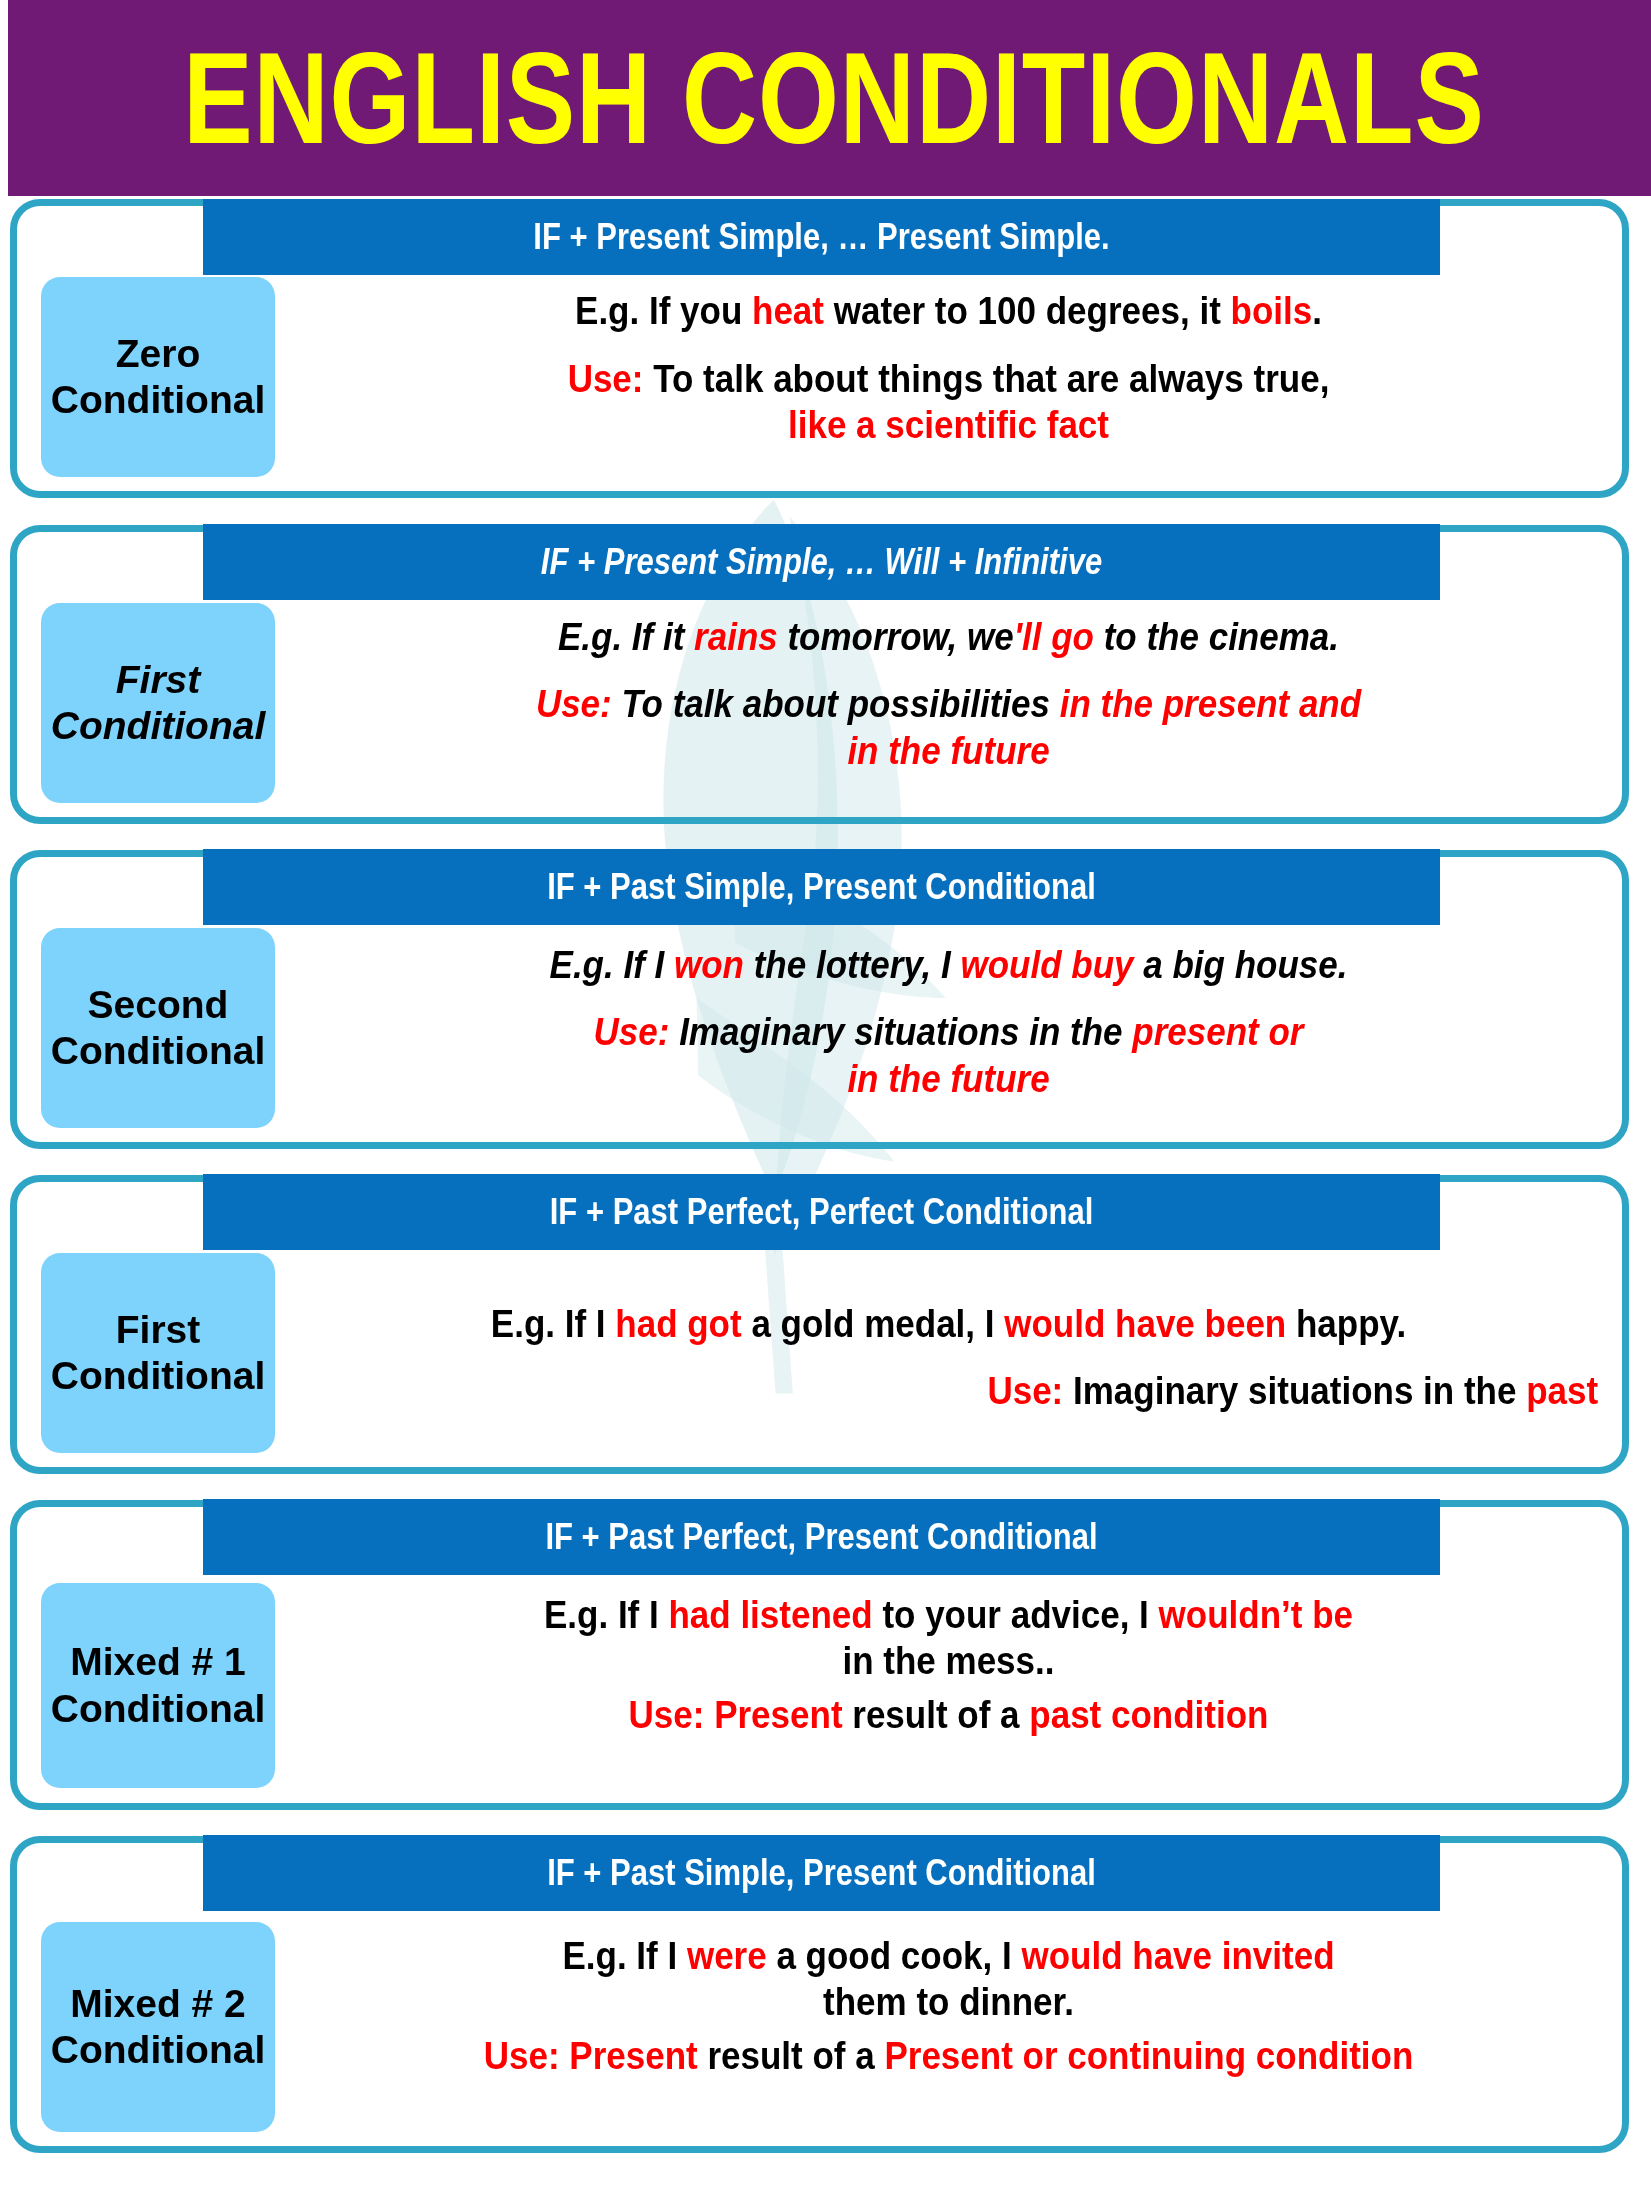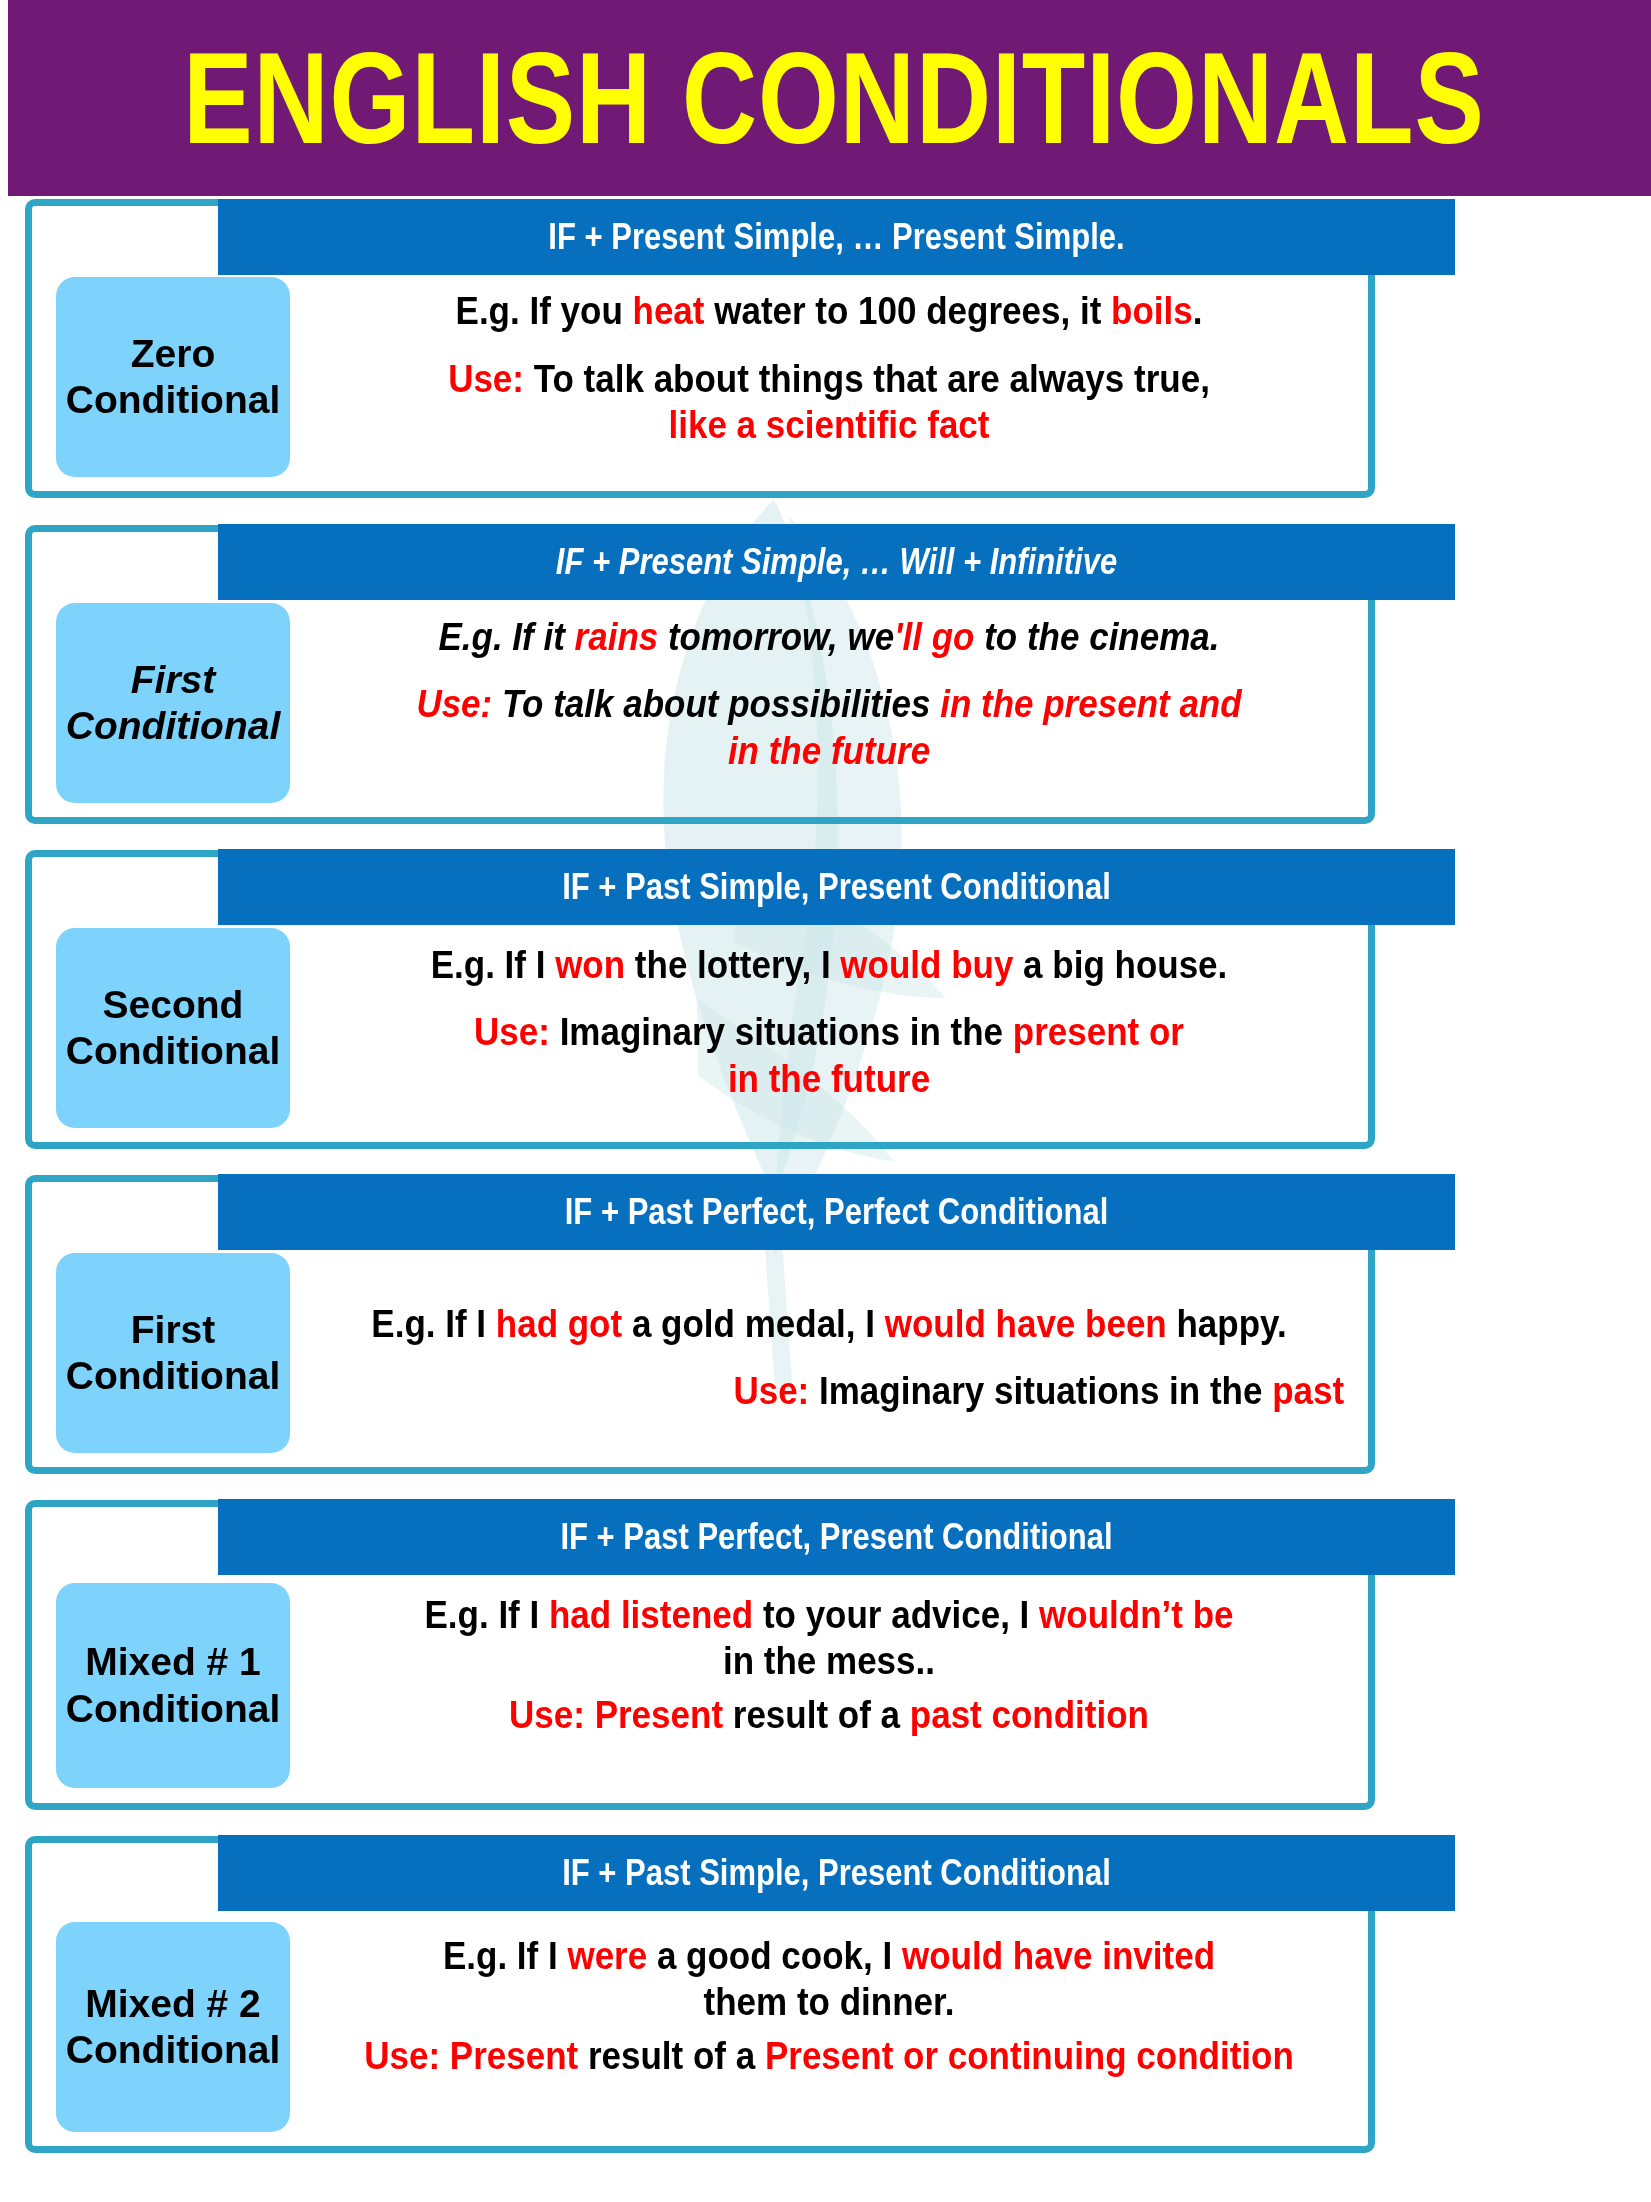--- a/index.html
+++ b/index.html
@@ -68,10 +68,10 @@
 
   .card {
     position: absolute;
-    left: 25px;
-    width: 1350px;
+    left: 10px;
+    width: 1619px;
     border: 7.7px solid #2FA5C6;
-    border-radius: 10px;
+    border-radius: 30px;
     background: transparent;
   }
 

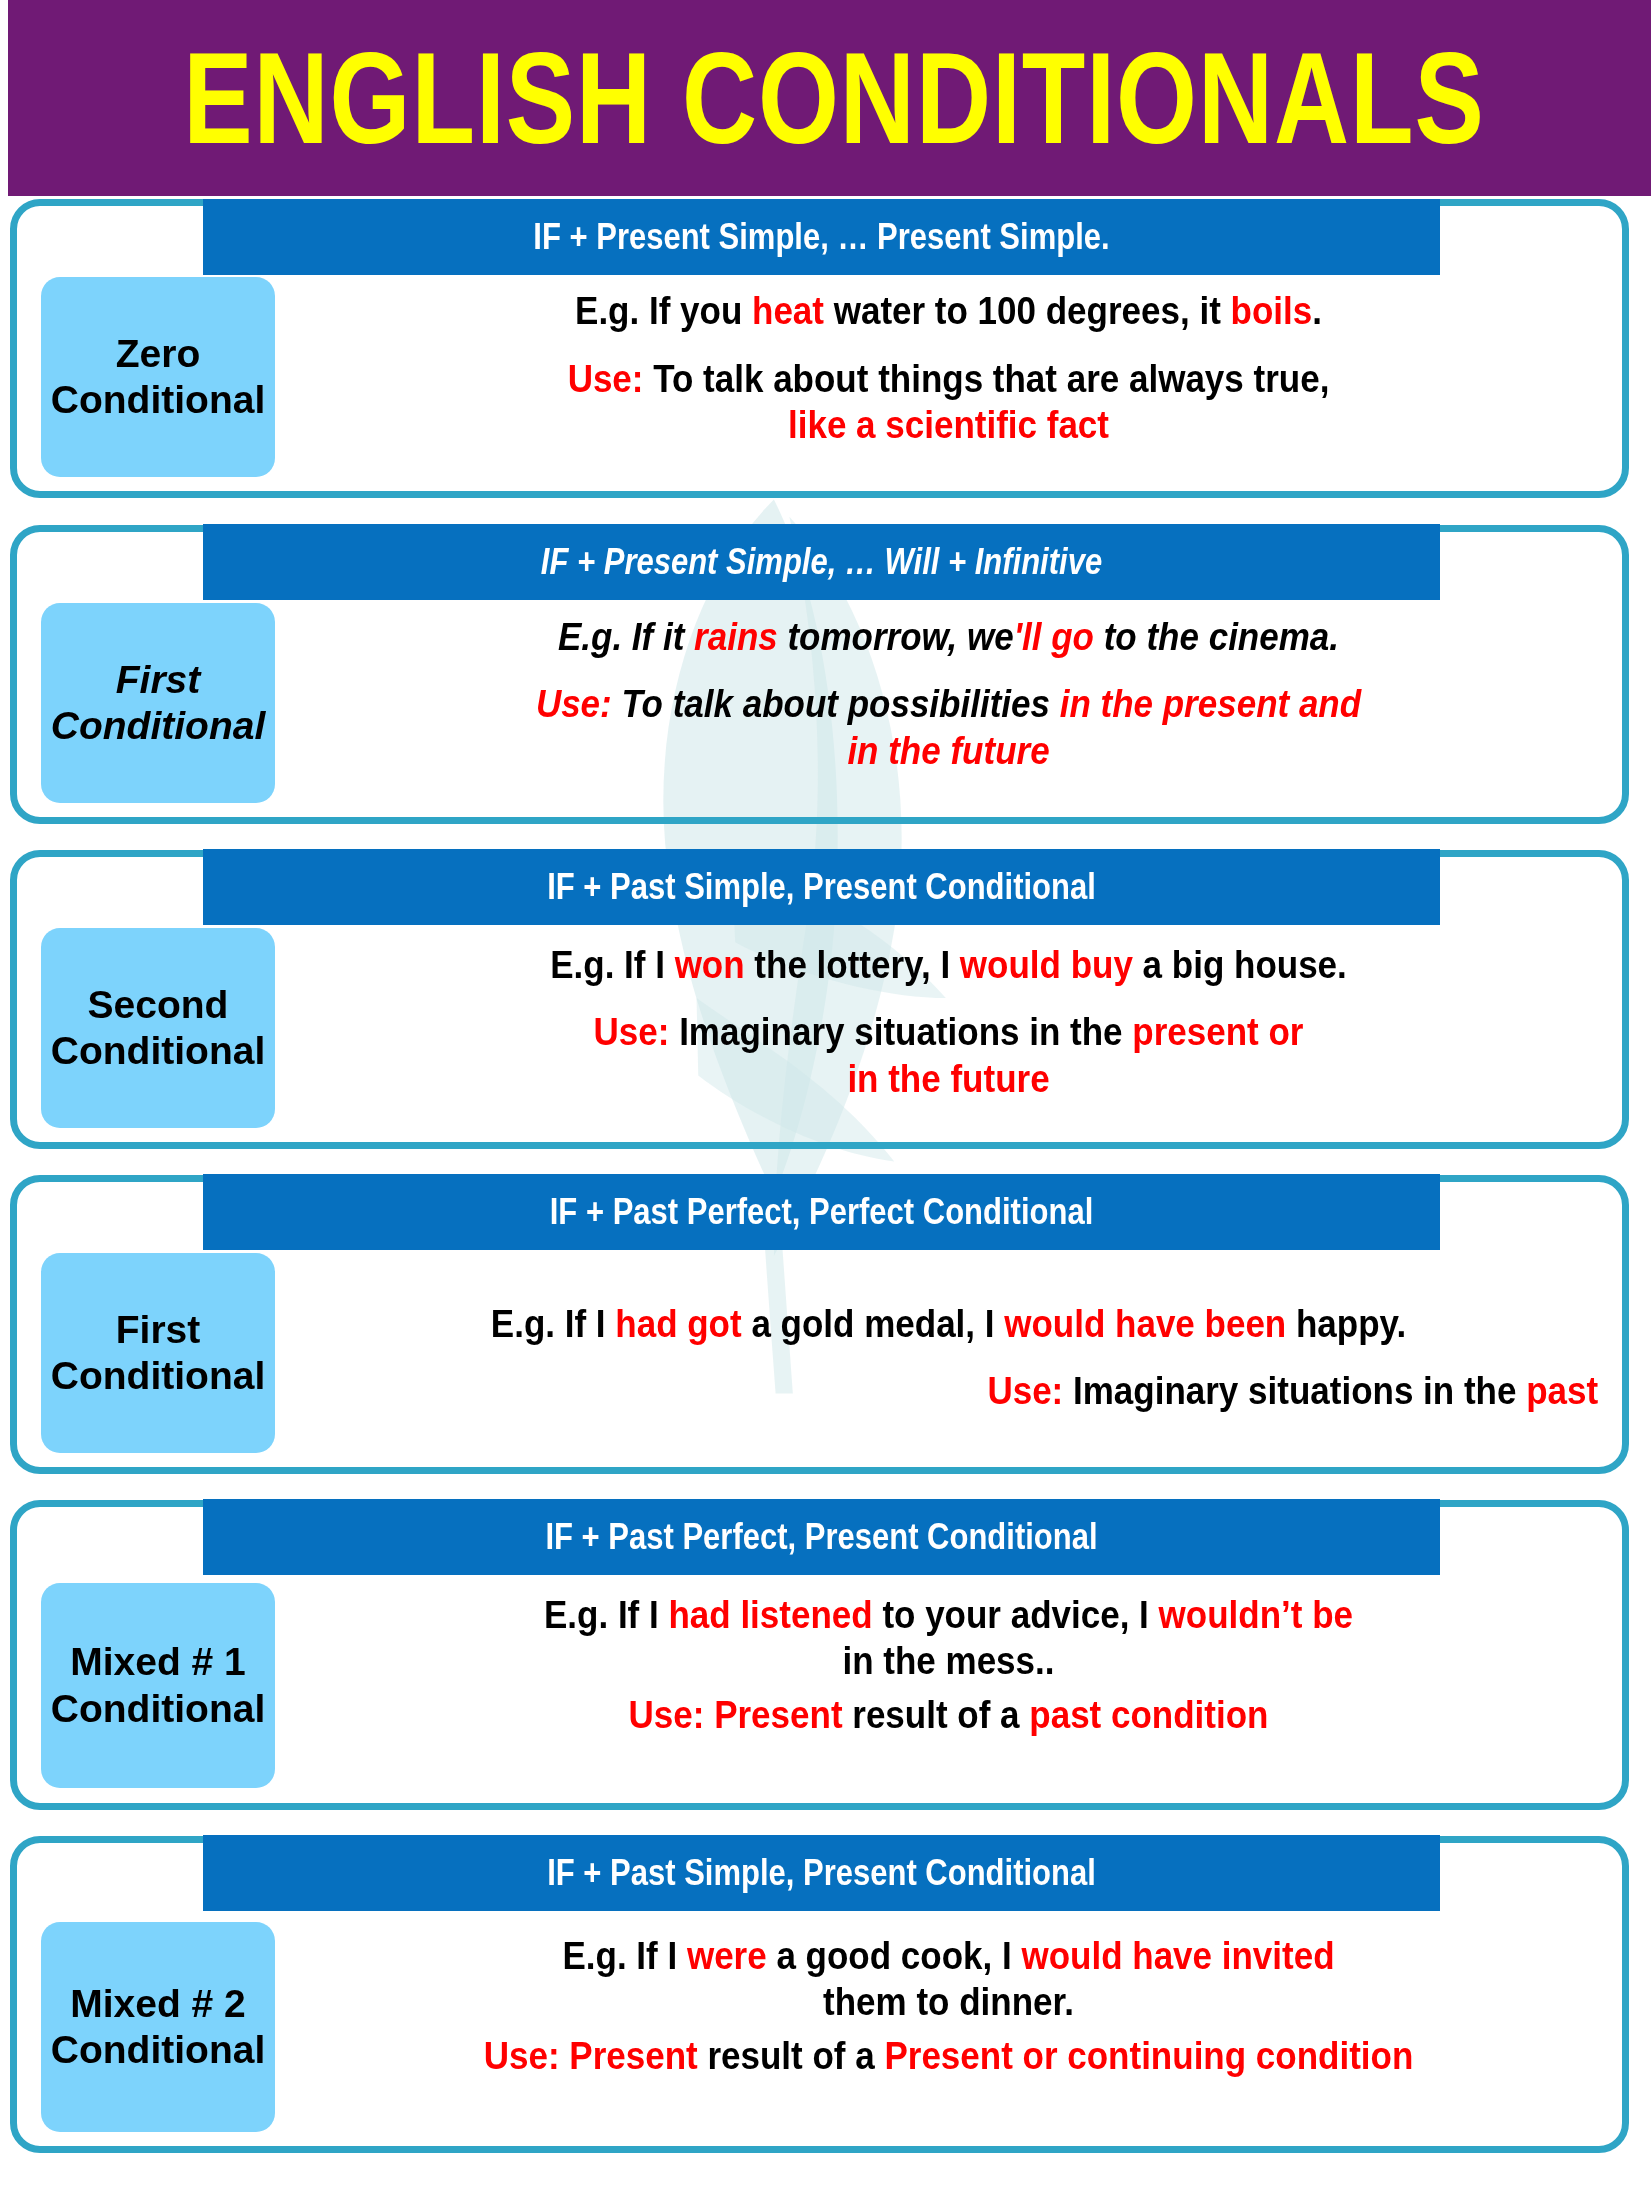--- a/index.html
+++ b/index.html
@@ -159,7 +159,7 @@
 
   #card-0 .card-body { top: 83px; }
   #card-1 .card-body { top: 83px; }
-  #card-2 .card-body { top: 86px; }
+  #card-2 .card-body { top: 86px; font-style: italic; }
   #card-3 .card-body { top: 120px; }
   #card-4 .card-body { top: 86px; }
   #card-5 .card-body { top: 91px; }

